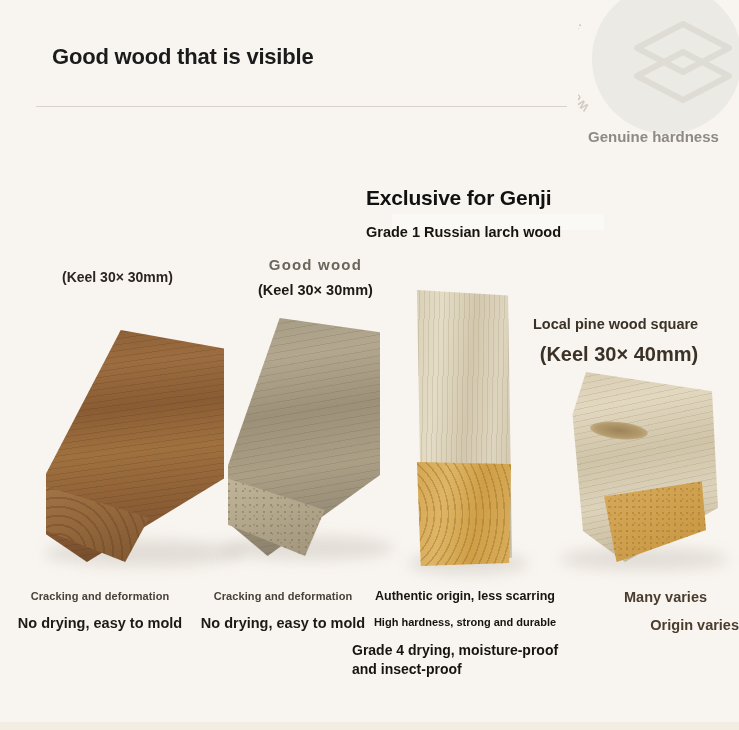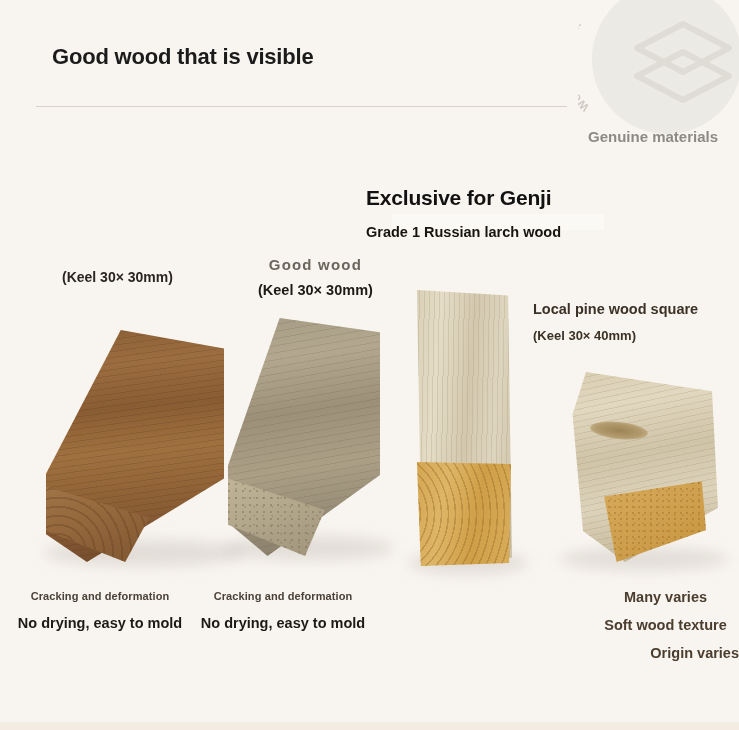--- a/index.html
+++ b/index.html
@@ -252,7 +252,7 @@
     </defs>
     <text><textPath href="#arcpath" startOffset="2%">Wood is for all.</textPath></text>
   </svg>
-  <div class="badge-caption">Genuine materials</div>
+  <div class="badge-caption">Genuine hardness</div>
 
   <div class="ghost-band"></div>
 

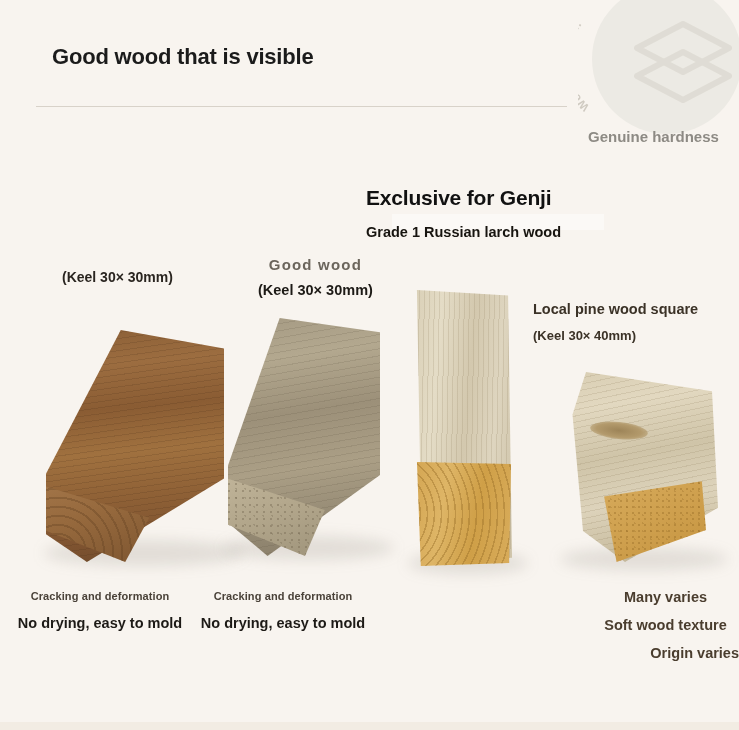--- a/index.html
+++ b/index.html
@@ -65,7 +65,7 @@
   #lbl-c .l0{display:block;font-size:21px;font-weight:bold;color:#111;letter-spacing:-0.2px;}
   #lbl-c .l1{display:block;font-size:14.5px;font-weight:bold;color:#17140f;margin-top:14px;}
 
-  #lbl-d{left:533px;top:301px;font-size:0;}
+  #lbl-d{left:533px;top:316px;font-size:0;}
   #lbl-d .l1{display:block;font-size:14.5px;font-weight:bold;color:#3b3227;}
   #lbl-d .l2{display:block;font-size:13px;font-weight:bold;color:#3b3227;margin-top:11px;text-align:left;}
 

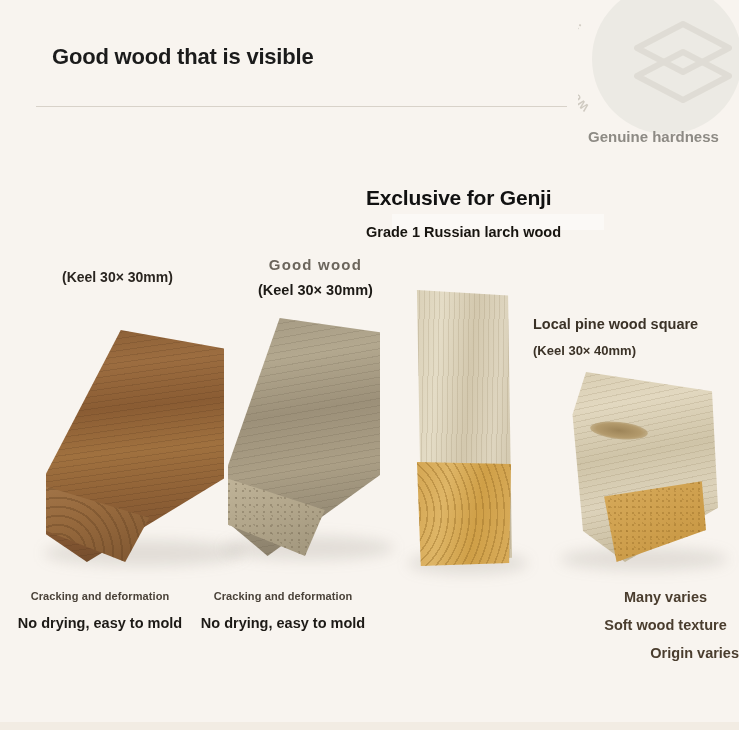--- a/index.html
+++ b/index.html
@@ -67,7 +67,7 @@
 
   #lbl-d{left:533px;top:316px;font-size:0;}
   #lbl-d .l1{display:block;font-size:14.5px;font-weight:bold;color:#3b3227;}
-  #lbl-d .l2{display:block;font-size:13px;font-weight:bold;color:#3b3227;margin-top:11px;text-align:left;}
+  #lbl-d .l2{display:block;font-size:20px;font-weight:bold;color:#3b3227;margin-top:11px;text-align:right;}
 
   .ghost-band{
     position:absolute;left:392px;top:214px;width:212px;height:16px;

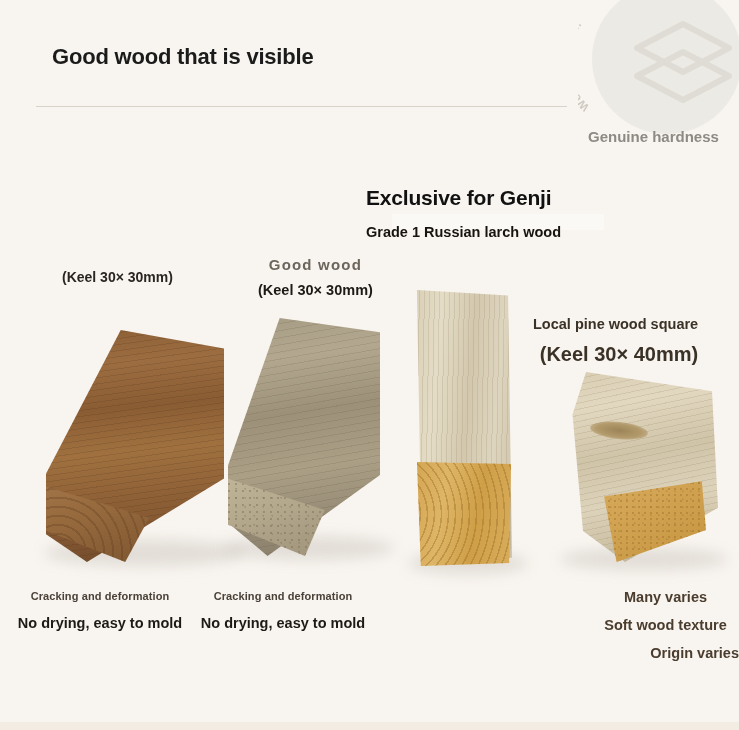--- a/index.html
+++ b/index.html
@@ -318,6 +318,11 @@
     <span class="c2">No drying, easy to mold</span>
   </div>
 
+  <div class="cap" id="cap-c">
+    <span class="c1">Authentic origin, less scarring</span>
+    <span class="c2">High hardness, strong and durable</span>
+    <span class="c3">Grade 4 drying, moisture-proof and insect-proof</span>
+  </div>
 
   <div class="cap" id="cap-d">
     <span class="c1">Many varies</span>

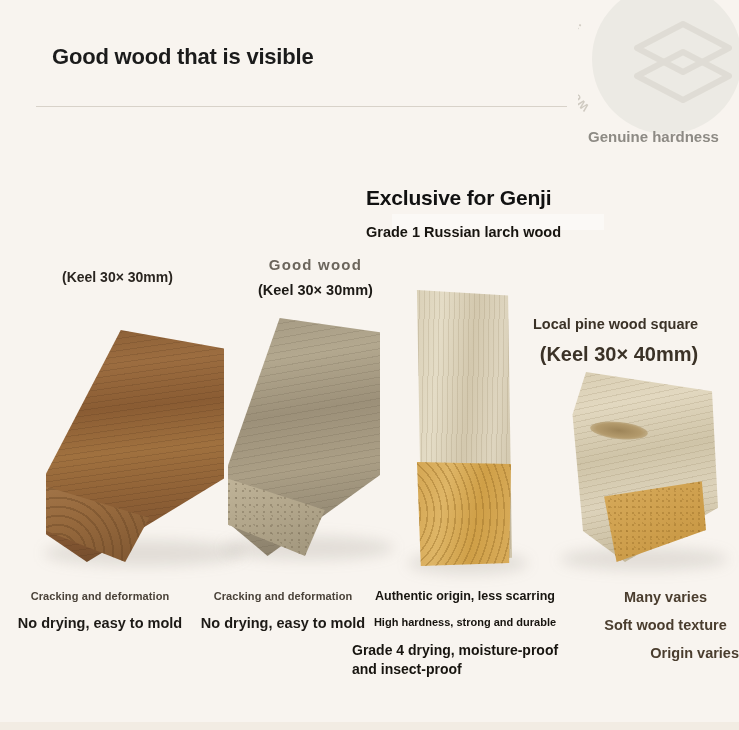--- a/index.html
+++ b/index.html
@@ -326,7 +326,6 @@
 
   <div class="cap" id="cap-d">
     <span class="c1">Many varies</span>
-    <span class="c2">Soft wood texture</span>
     <span class="c3">Origin varies</span>
   </div>
 

